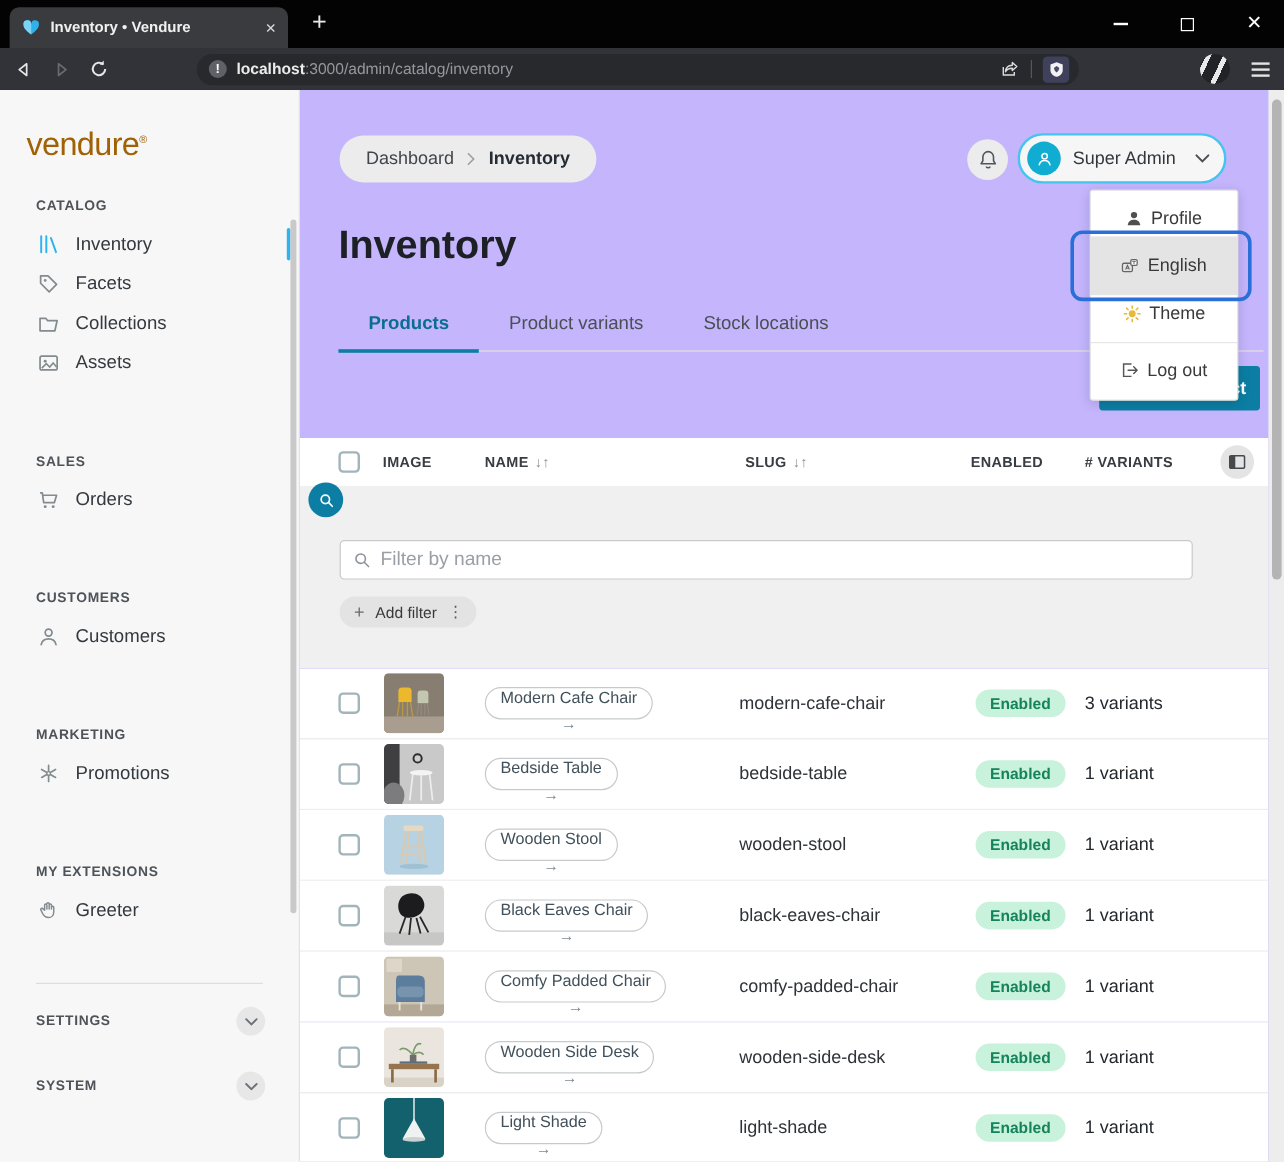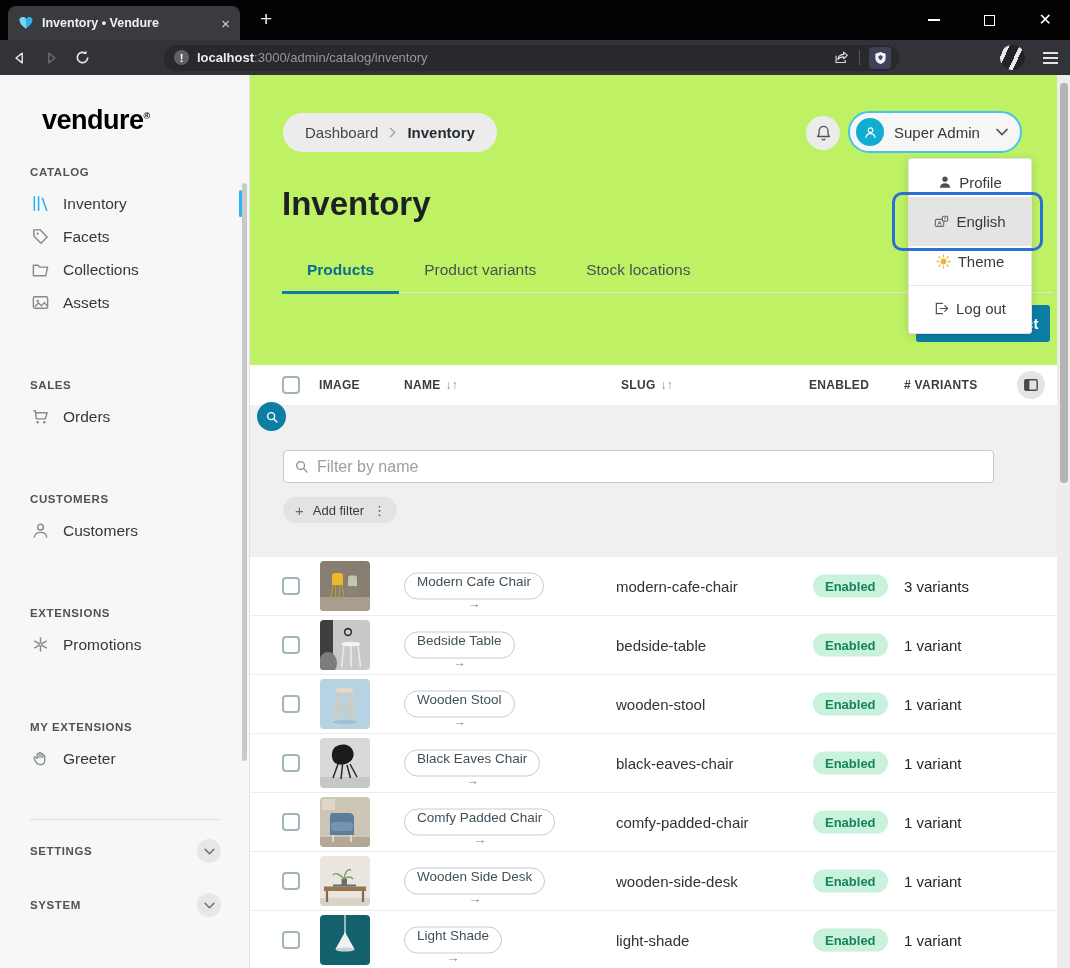--- a/index.html
+++ b/index.html
@@ -40,7 +40,7 @@
 
   
   .sidebar { width:250px; background:#f7f7f7; border-right:1px solid #e2e2e2; position:relative; flex:none; }
-  .logo { padding:30px 0 0 42px; font-size:27px; font-weight:700; color:#000000; letter-spacing:-0.5px; }
+  .logo { padding:30px 0 0 22px; font-size:27px; font-weight:400; color:#a16207; letter-spacing:-0.5px; }
   .logo sup { font-size:9px; }
   .nav-section { margin-top:30px; }
   .nav-section + .nav-section { margin-top:60px; }

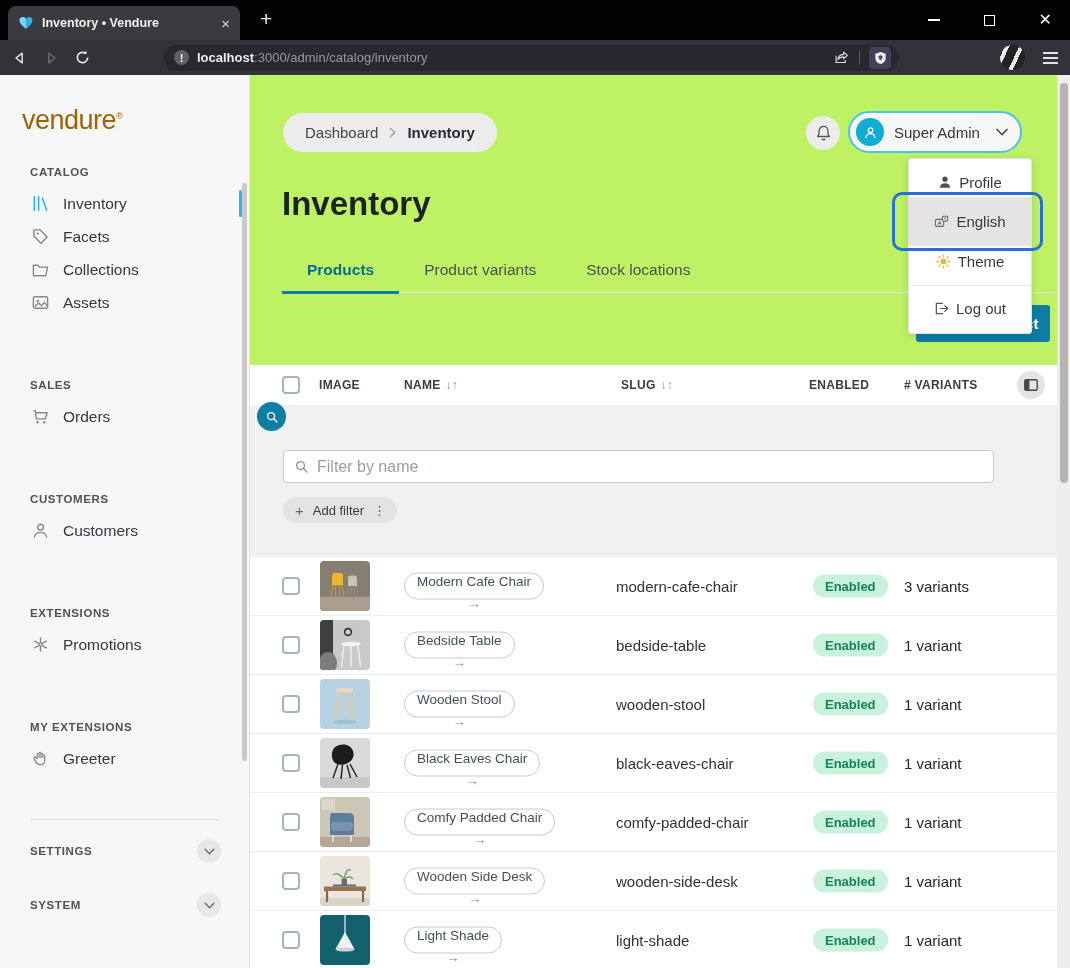--- a/index.html
+++ b/index.html
@@ -56,7 +56,7 @@
   .side-scrollbar { position:absolute; right:2px; top:108px; width:5px; height:578px; background:#c9c9c9; border-radius:3px; }
 
   
-  .main { flex:1; position:relative; background:#bef264; }
+  .main { flex:1; position:relative; background:#c4b5fd; }
   .page-scrollbar { position:absolute; right:0; top:0; bottom:0; width:13px; background:#ededed; z-index:40; }
   .page-scroll-thumb { position:absolute; top:8px; left:2.5px; width:8px; height:400px; background:#b4b4b4; border-radius:4px; }
 

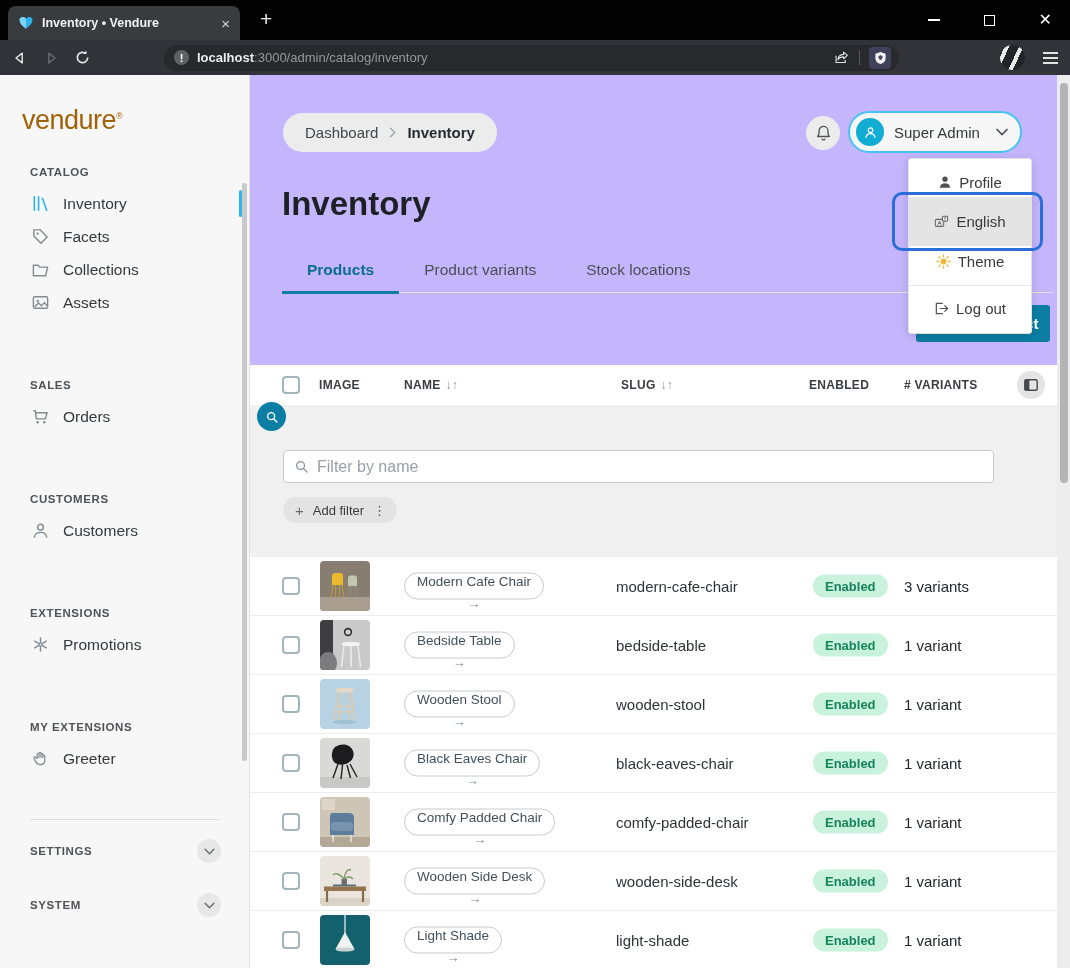--- a/index.html
+++ b/index.html
@@ -274,7 +274,7 @@
     </div>
 
     <div class="nav-section">
-      <div class="section-label">EXTENSIONS</div>
+      <div class="section-label">MARKETING</div>
       <div class="nav-item">
         <span class="ic">
           <svg width="19" height="19" viewBox="0 0 20 20">

